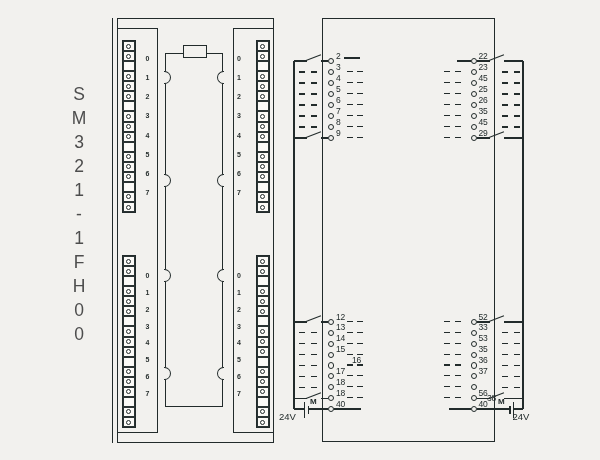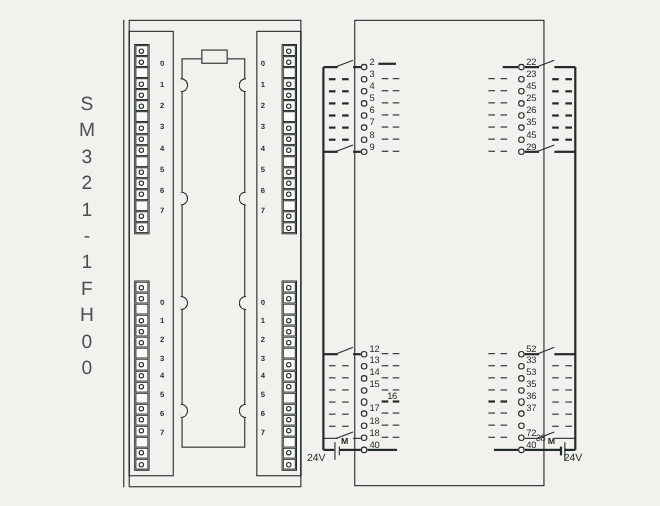--- a/index.html
+++ b/index.html
@@ -507,7 +507,7 @@
       <div class="ln" style="left: 477px; top: 397.525px; width: 12.5px; height: 1.2px;"></div>
       <div class="blade" style="left: 489px; top: 397.525px;"></div>
       <div class="circle" style="left: 470.9px; top: 395.025px;"></div>
-      <div class="tlabel" style="left: 478.5px; top: 388.625px;">72</div>
+      <div class="tlabel" style="left: 478.5px; top: 388.625px;">56</div>
       <div class="dash" style="left: 444px; top: 397.025px;"></div>
       <div class="dash" style="left: 454.5px; top: 397.025px;"></div>
       <div class="ln" style="left: 477px; top: 408.4px; width: 32.5px; height: 1.2px;"></div>

